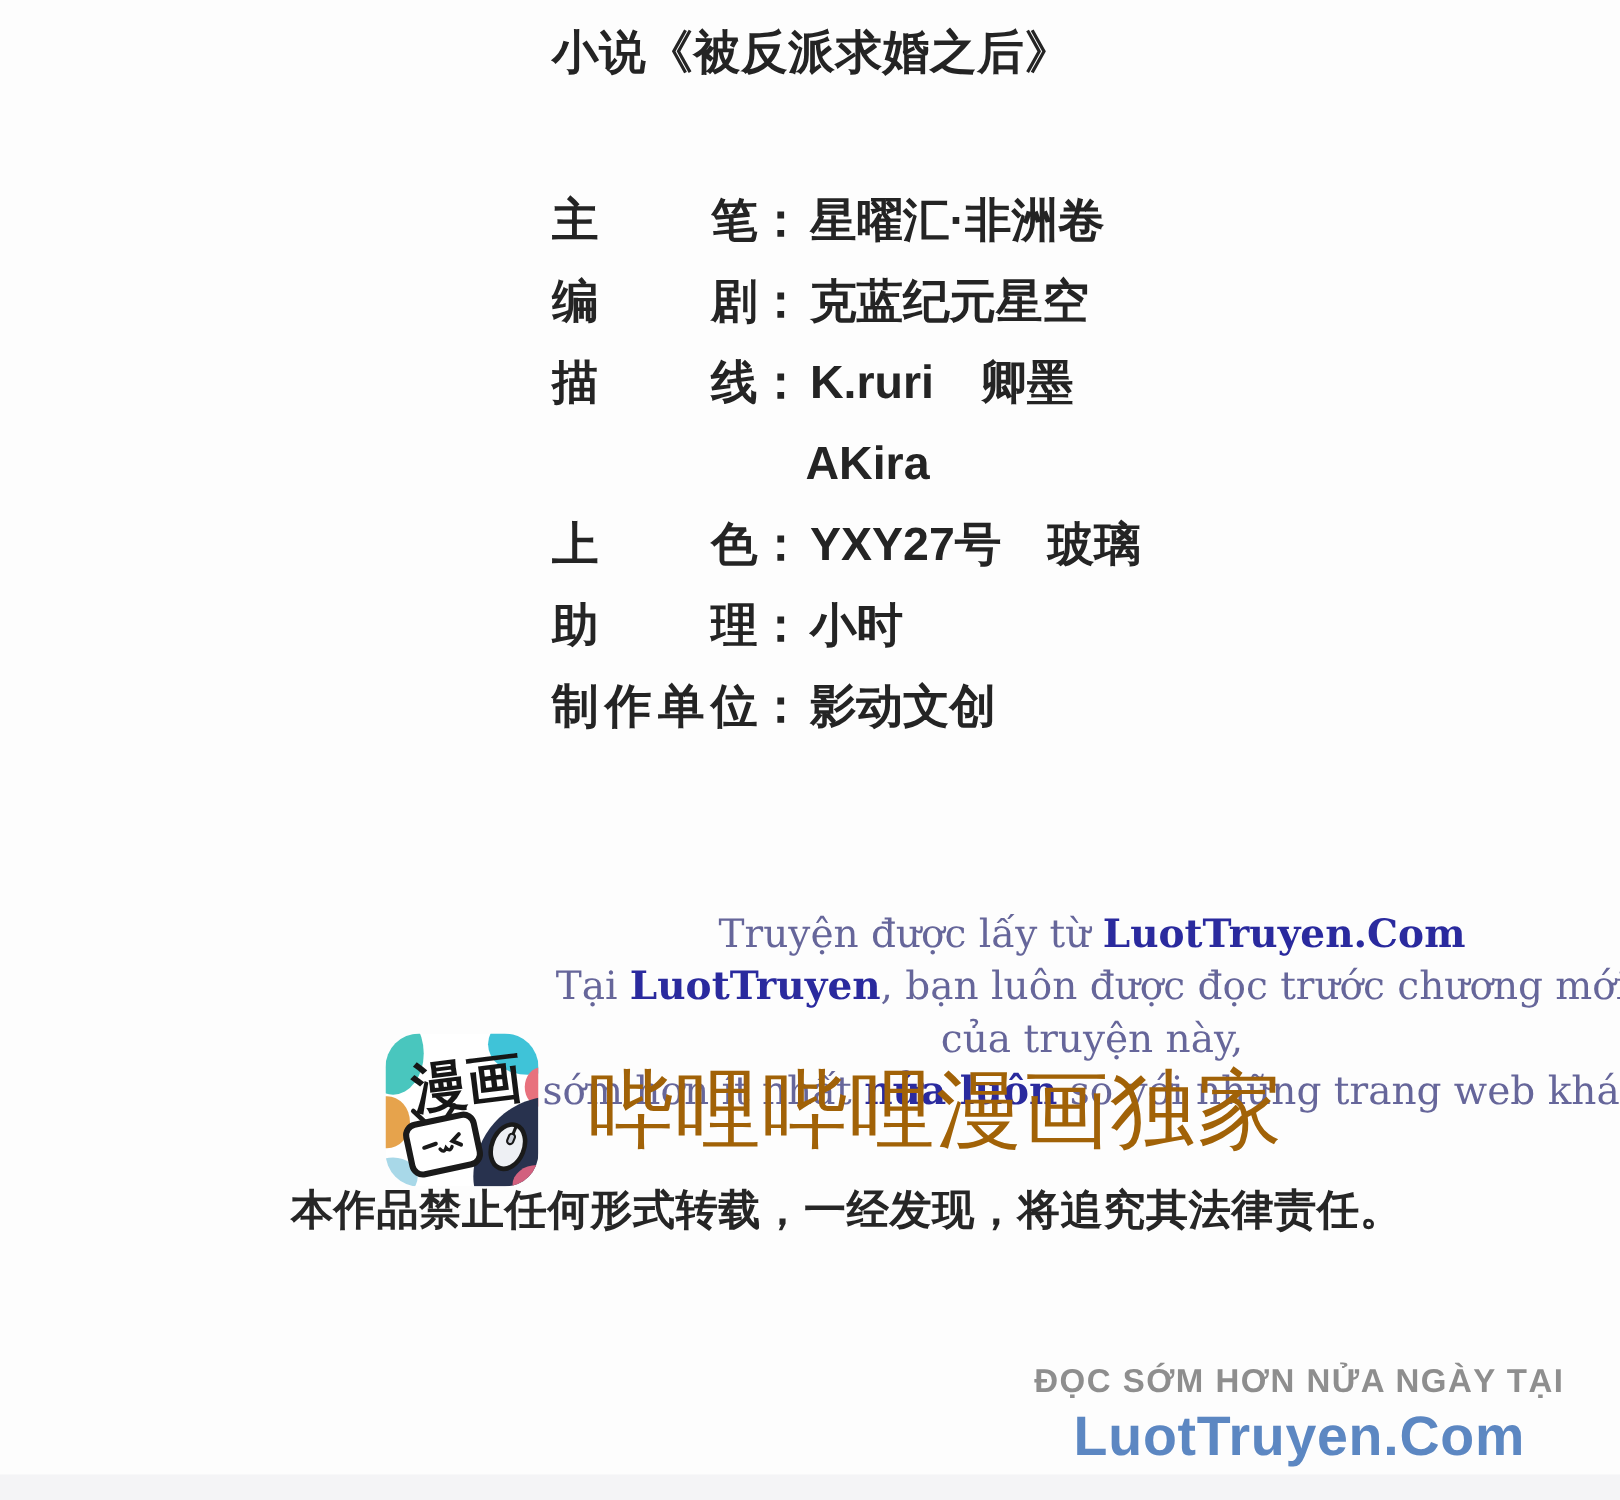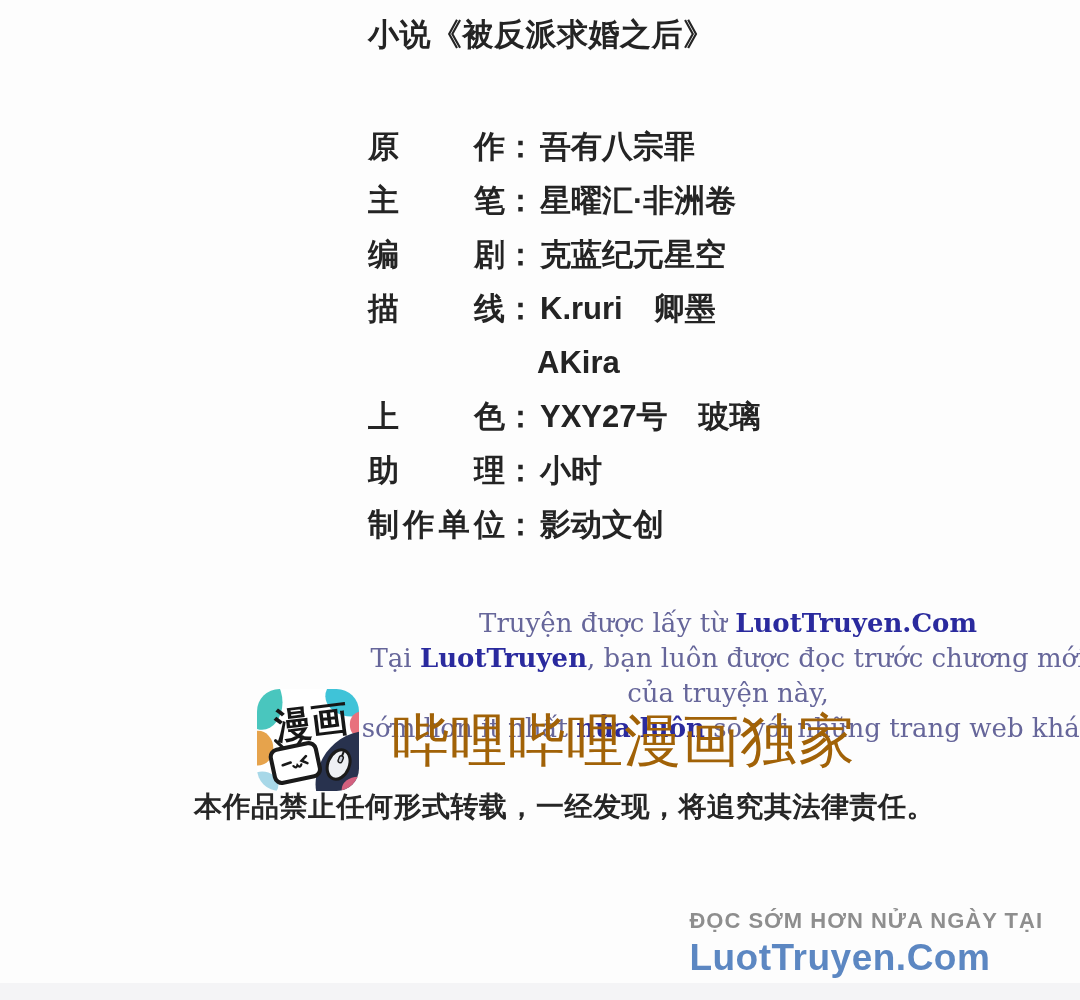--- a/index.html
+++ b/index.html
@@ -87,9 +87,6 @@
 
   <div class="credits">
     <div class="credit-row">
-      <span class="credit-label">原作</span><span class="credit-colon">：</span><span class="credit-value">吾有八宗罪</span>
-    </div>
-    <div class="credit-row">
       <span class="credit-label">主笔</span><span class="credit-colon">：</span><span class="credit-value">星曜汇·非洲卷</span>
     </div>
     <div class="credit-row">

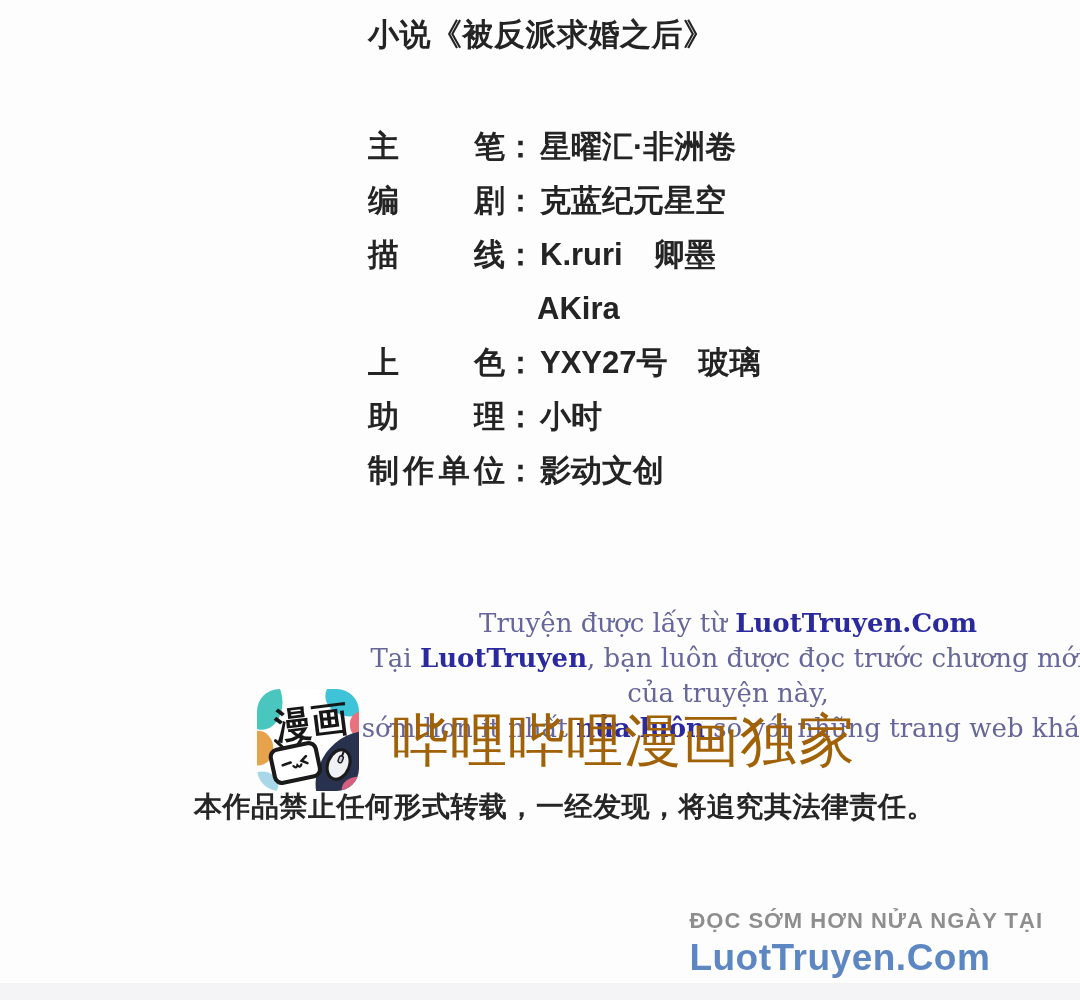--- a/index.html
+++ b/index.html
@@ -62,7 +62,7 @@
   }
 
   
-  .footer { position:absolute; right:37px; top:908px; text-align:left; }
+  .footer { position:absolute; right:37px; top:908px; text-align:center; }
   .footer-tagline {
     font-size:22px; font-weight:700; letter-spacing:1px;
     color:#8e8e8e; white-space:nowrap;

